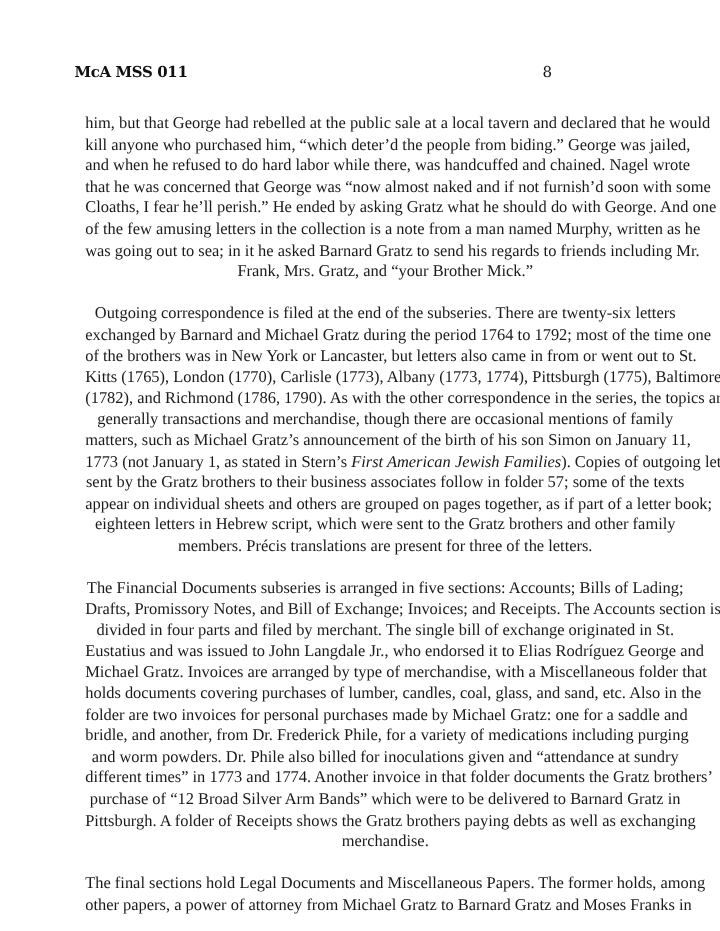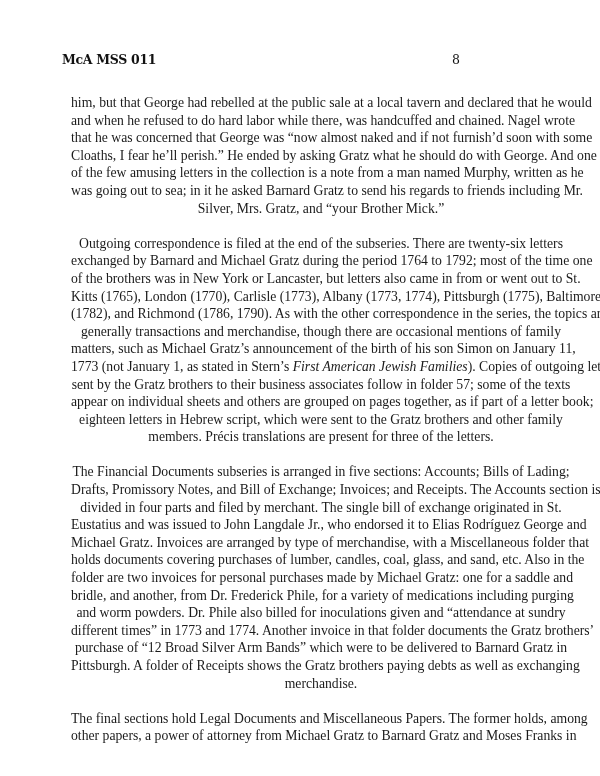--- a/index.html
+++ b/index.html
@@ -32,6 +32,7 @@
   <div class="body-text">
     <p class="para">
         <span class="line">him, but that George had rebelled at the public sale at a local tavern and declared that he would</span>
+        <span class="line">kill anyone who purchased him, “which deter’d the people from biding.” George was jailed,</span>
         <span class="line">and when he refused to do hard labor while there, was handcuffed and chained. Nagel wrote</span>
         <span class="line">that he was concerned that George was “now almost naked and if not furnish’d soon with some</span>
         <span class="line">Cloaths, I fear he’ll perish.” He ended by asking Gratz what he should do with George. And one</span>

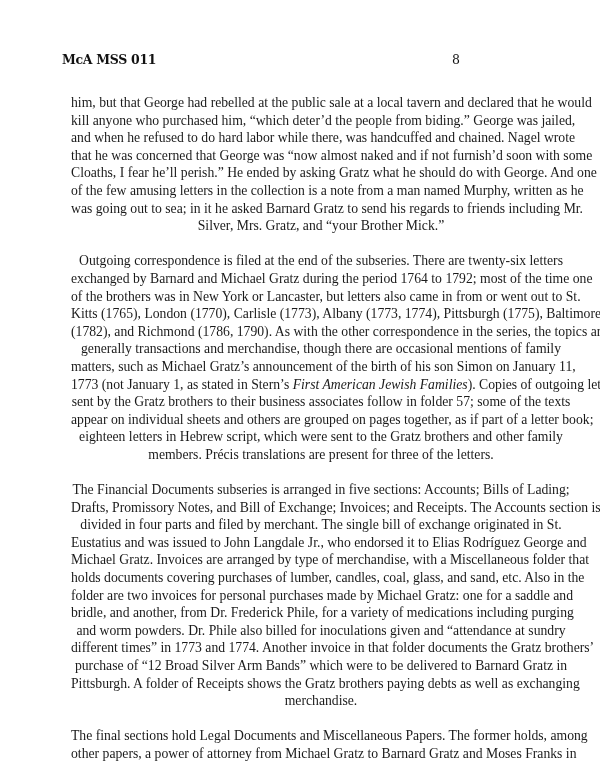--- a/index.html
+++ b/index.html
@@ -38,7 +38,7 @@
         <span class="line">Cloaths, I fear he’ll perish.” He ended by asking Gratz what he should do with George. And one</span>
         <span class="line">of the few amusing letters in the collection is a note from a man named Murphy, written as he</span>
         <span class="line">was going out to sea; in it he asked Barnard Gratz to send his regards to friends including Mr.</span>
-        <span class="line">Silver, Mrs. Gratz, and “your Brother Mick.”</span>
+        <span class="line">Frank, Mrs. Gratz, and “your Brother Mick.”</span>
       </p>
     <p class="para">
         <span class="line">Outgoing correspondence is filed at the end of the subseries. There are twenty-six letters</span>

